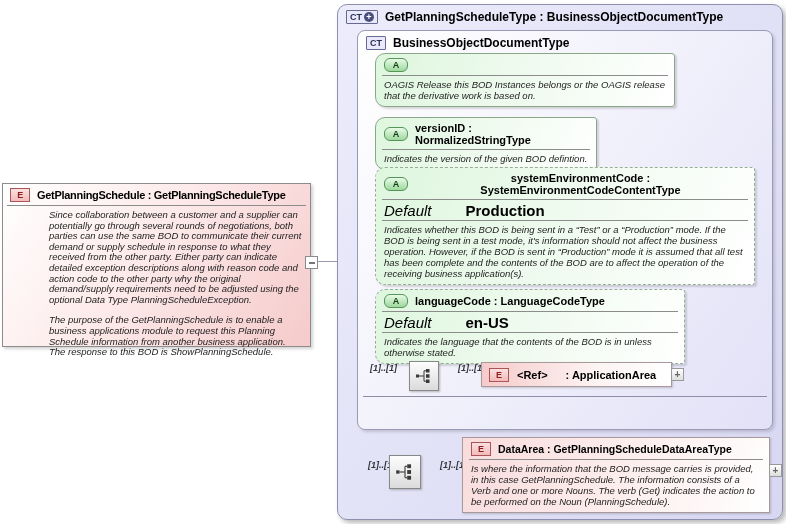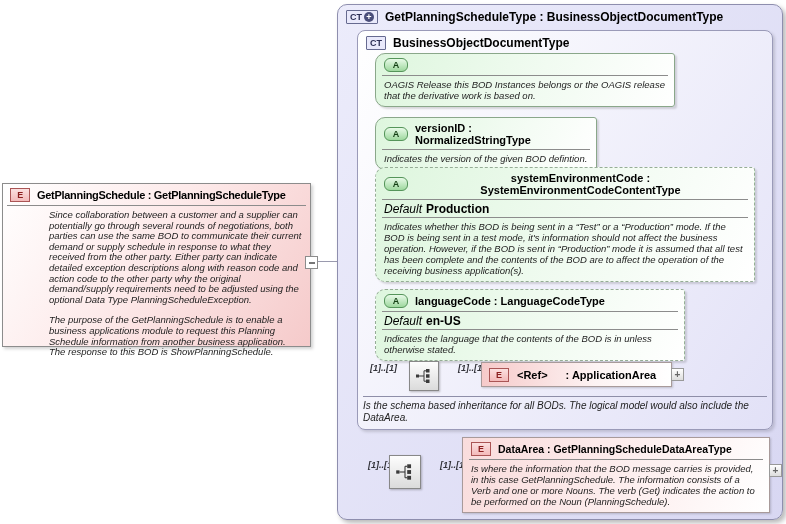--- a/index.html
+++ b/index.html
@@ -63,7 +63,7 @@
   .attr-title .t.center{text-align:center;}
   .attr-rule{border-top:1px solid #8c8c8c;margin:0 6px;}
   .attr-ann{font-style:italic;font-size:9.5px;line-height:11px;color:#1d1d1d;padding:3px 8px 5px 8px;}
-  .default-row{display:flex;align-items:flex-end;gap:4px;padding:2px 8px 1px 8px;font-size:12px;color:#000;}
+  .default-row{display:flex;align-items:flex-end;gap:34px;padding:2px 8px 1px 8px;font-size:15px;color:#000;}
   .default-row .dl{font-style:italic;}
   .default-row .dv{font-weight:bold;}
 

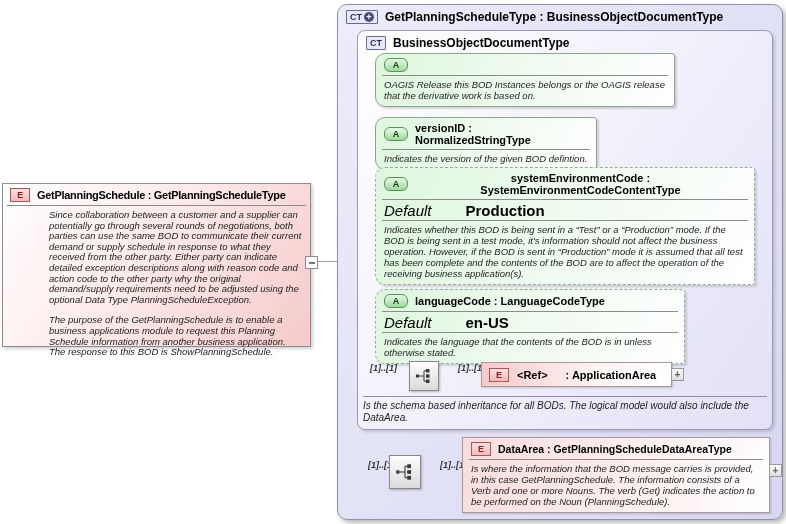--- a/index.html
+++ b/index.html
@@ -161,7 +161,6 @@
     </div>
   </div>
   <div id="inner-rule"></div>
-  <div id="inner-ann">Is the schema based inheritance for all BODs. The logical model would also include the DataArea.</div>
 
   <div class="node attr-box" id="attr-release">
     <div class="attr-title">

